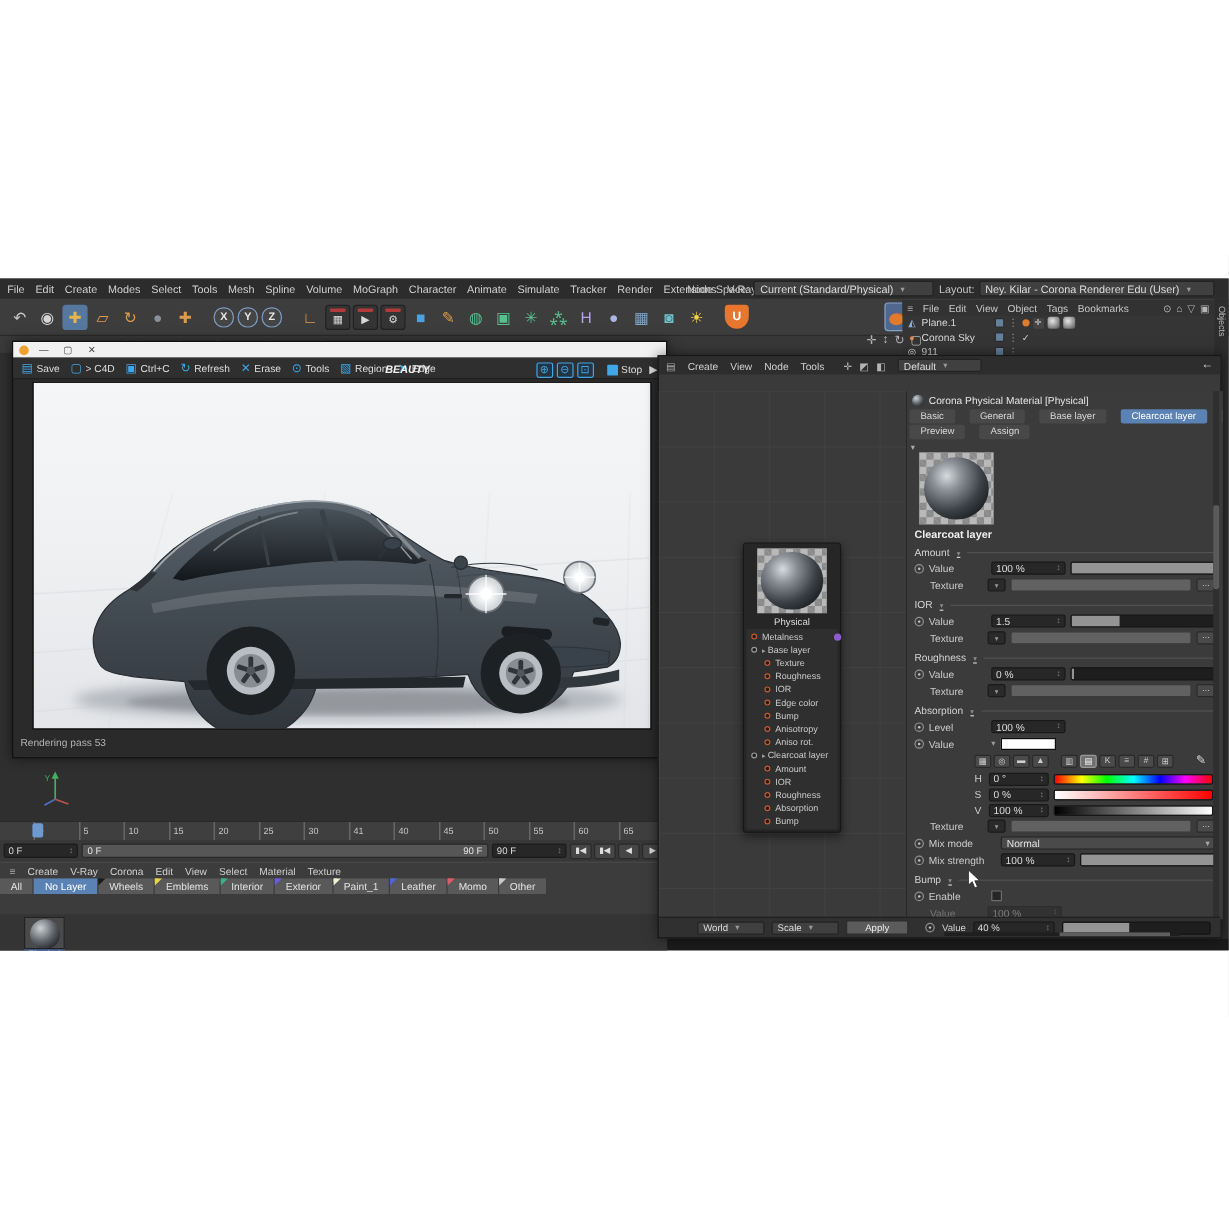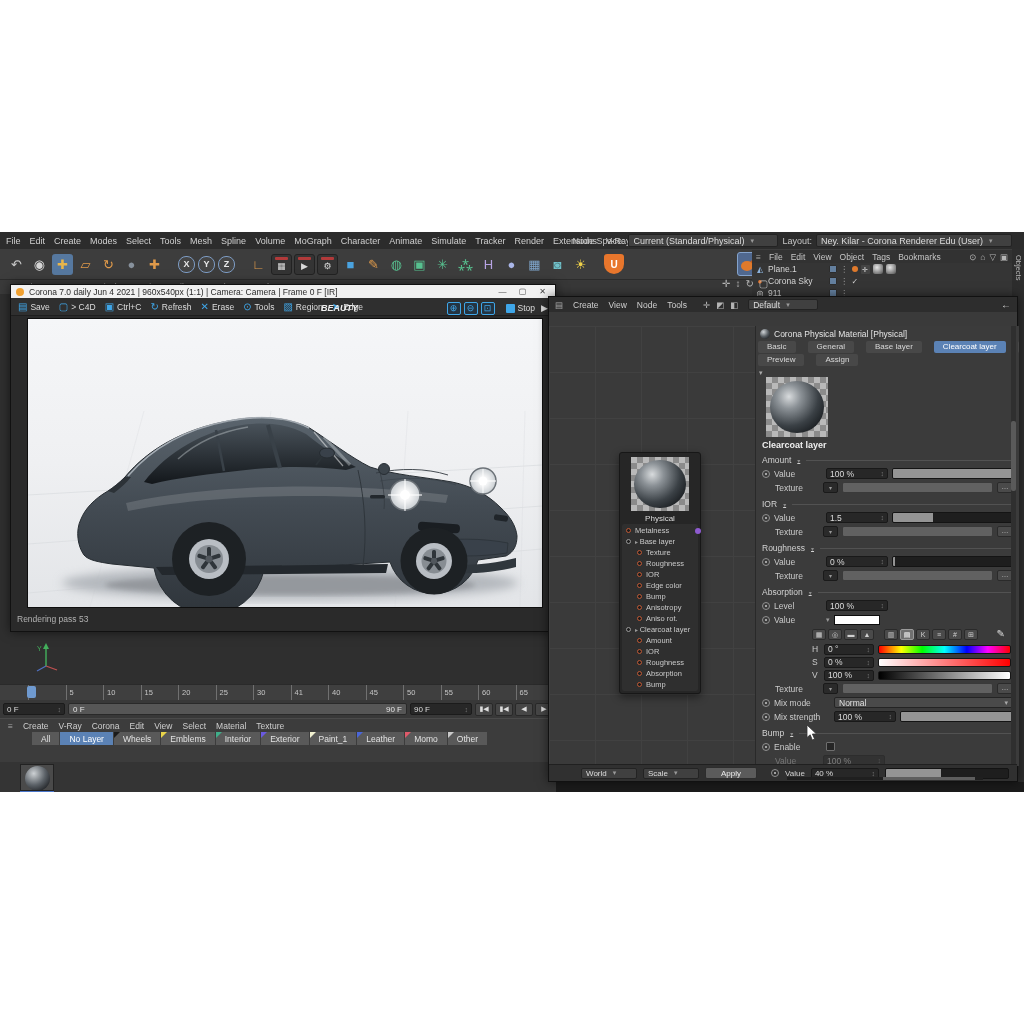--- a/index.html
+++ b/index.html
@@ -321,7 +321,6 @@
   <div id="vfb" class="win">
     <div class="wtitle">
       <span class="wlogo" style="background:#f0a030"></span>
-      <span class="wttl">Corona 7.0 daily Jun 4 2021 | 960x540px (1:1) | Camera: Camera | Frame 0 F [IR]</span>
       <span class="wbtn wmin"></span>
       <span class="wbtn wmax"></span>
       <span class="wbtn wcls"></span>

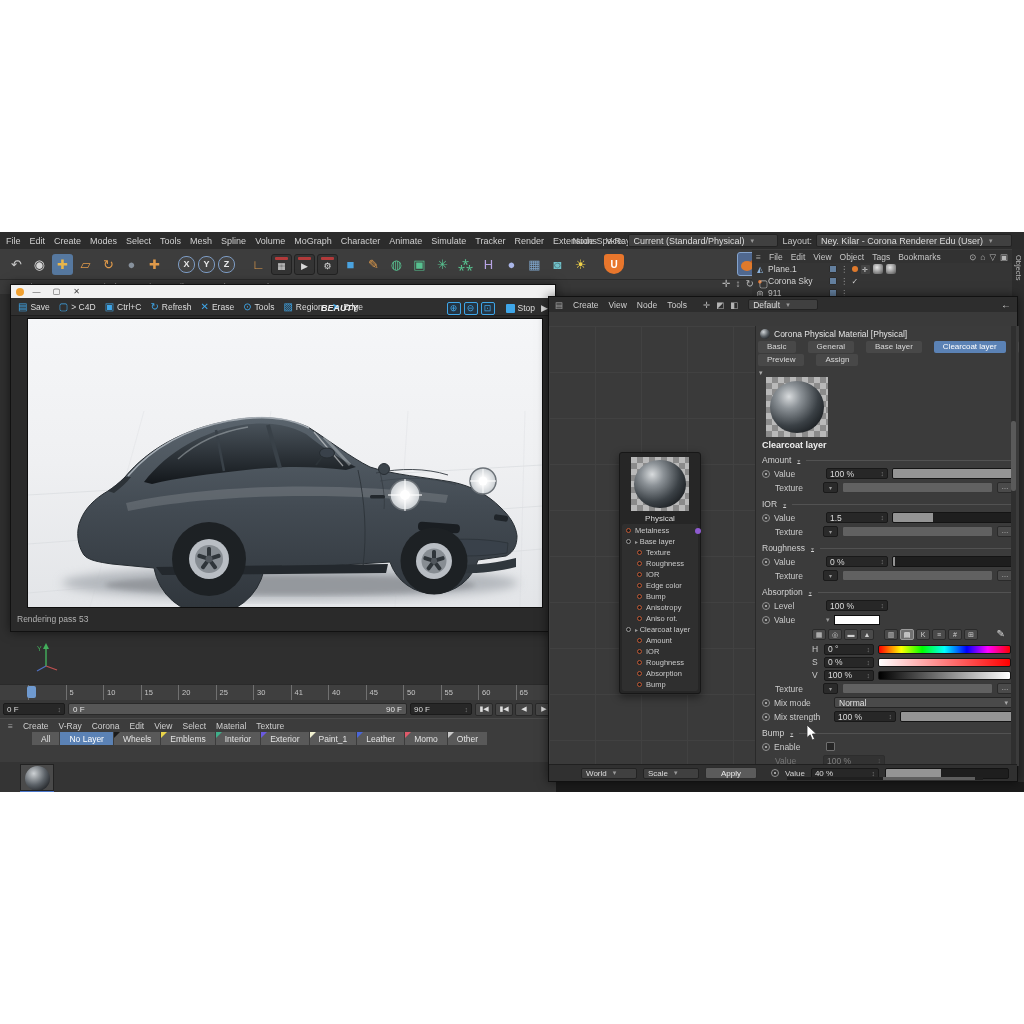--- a/index.html
+++ b/index.html
@@ -75,7 +75,7 @@
 
 #mm{position:absolute;left:0;top:486px;width:556px;height:64px;background:#3c3c3c;border-top:1px solid #4a4a4a;z-index:2}
 #mmMenu{height:13px;display:flex;align-items:center;gap:10px;padding:0 8px;font-size:8.5px;color:#cfcfcf}
-#mmLayers{height:30px;display:flex;padding-left:32px}
+#mmLayers{height:30px;display:flex;padding-left:0}
 .layer{height:13px;display:flex;align-items:center;padding:0 9px;background:#595959;margin-right:1px;font-size:8.5px;color:#e2e2e2;position:relative}
 .layer.selected{background:#5b82b5;color:#fff}
 .layer::before{content:"";position:absolute;left:0;top:0;border:3.5px solid transparent;border-top-color:var(--c,transparent);border-left-color:var(--c,transparent)}

